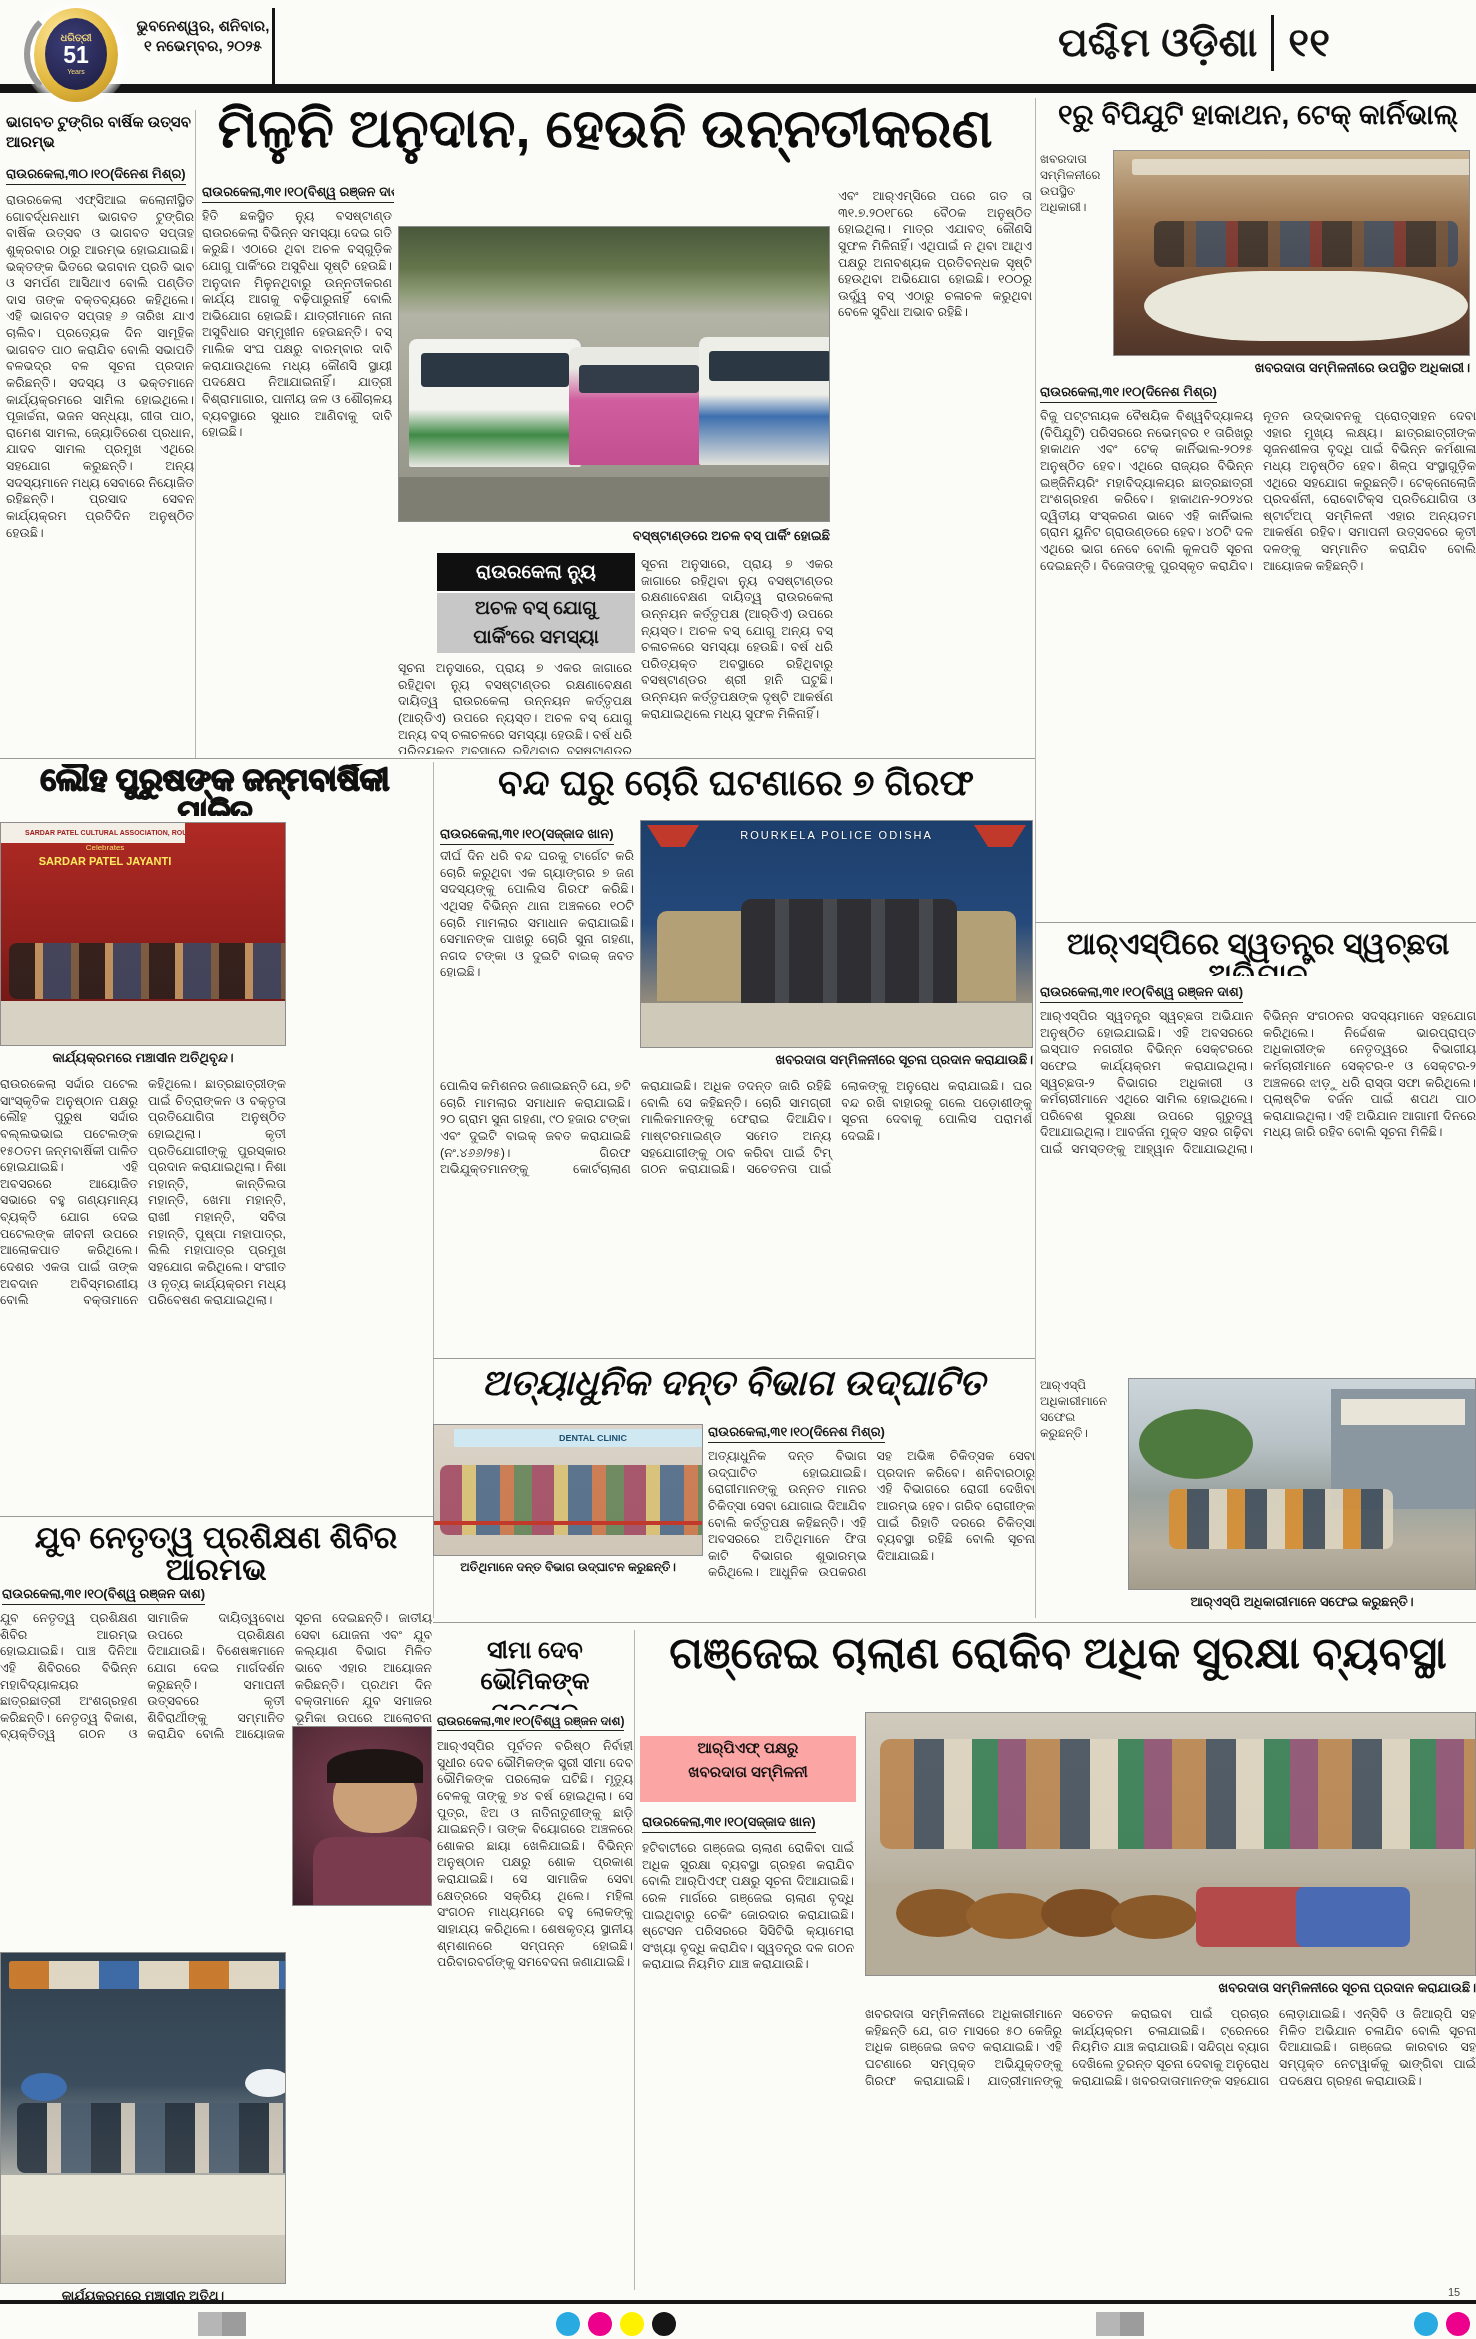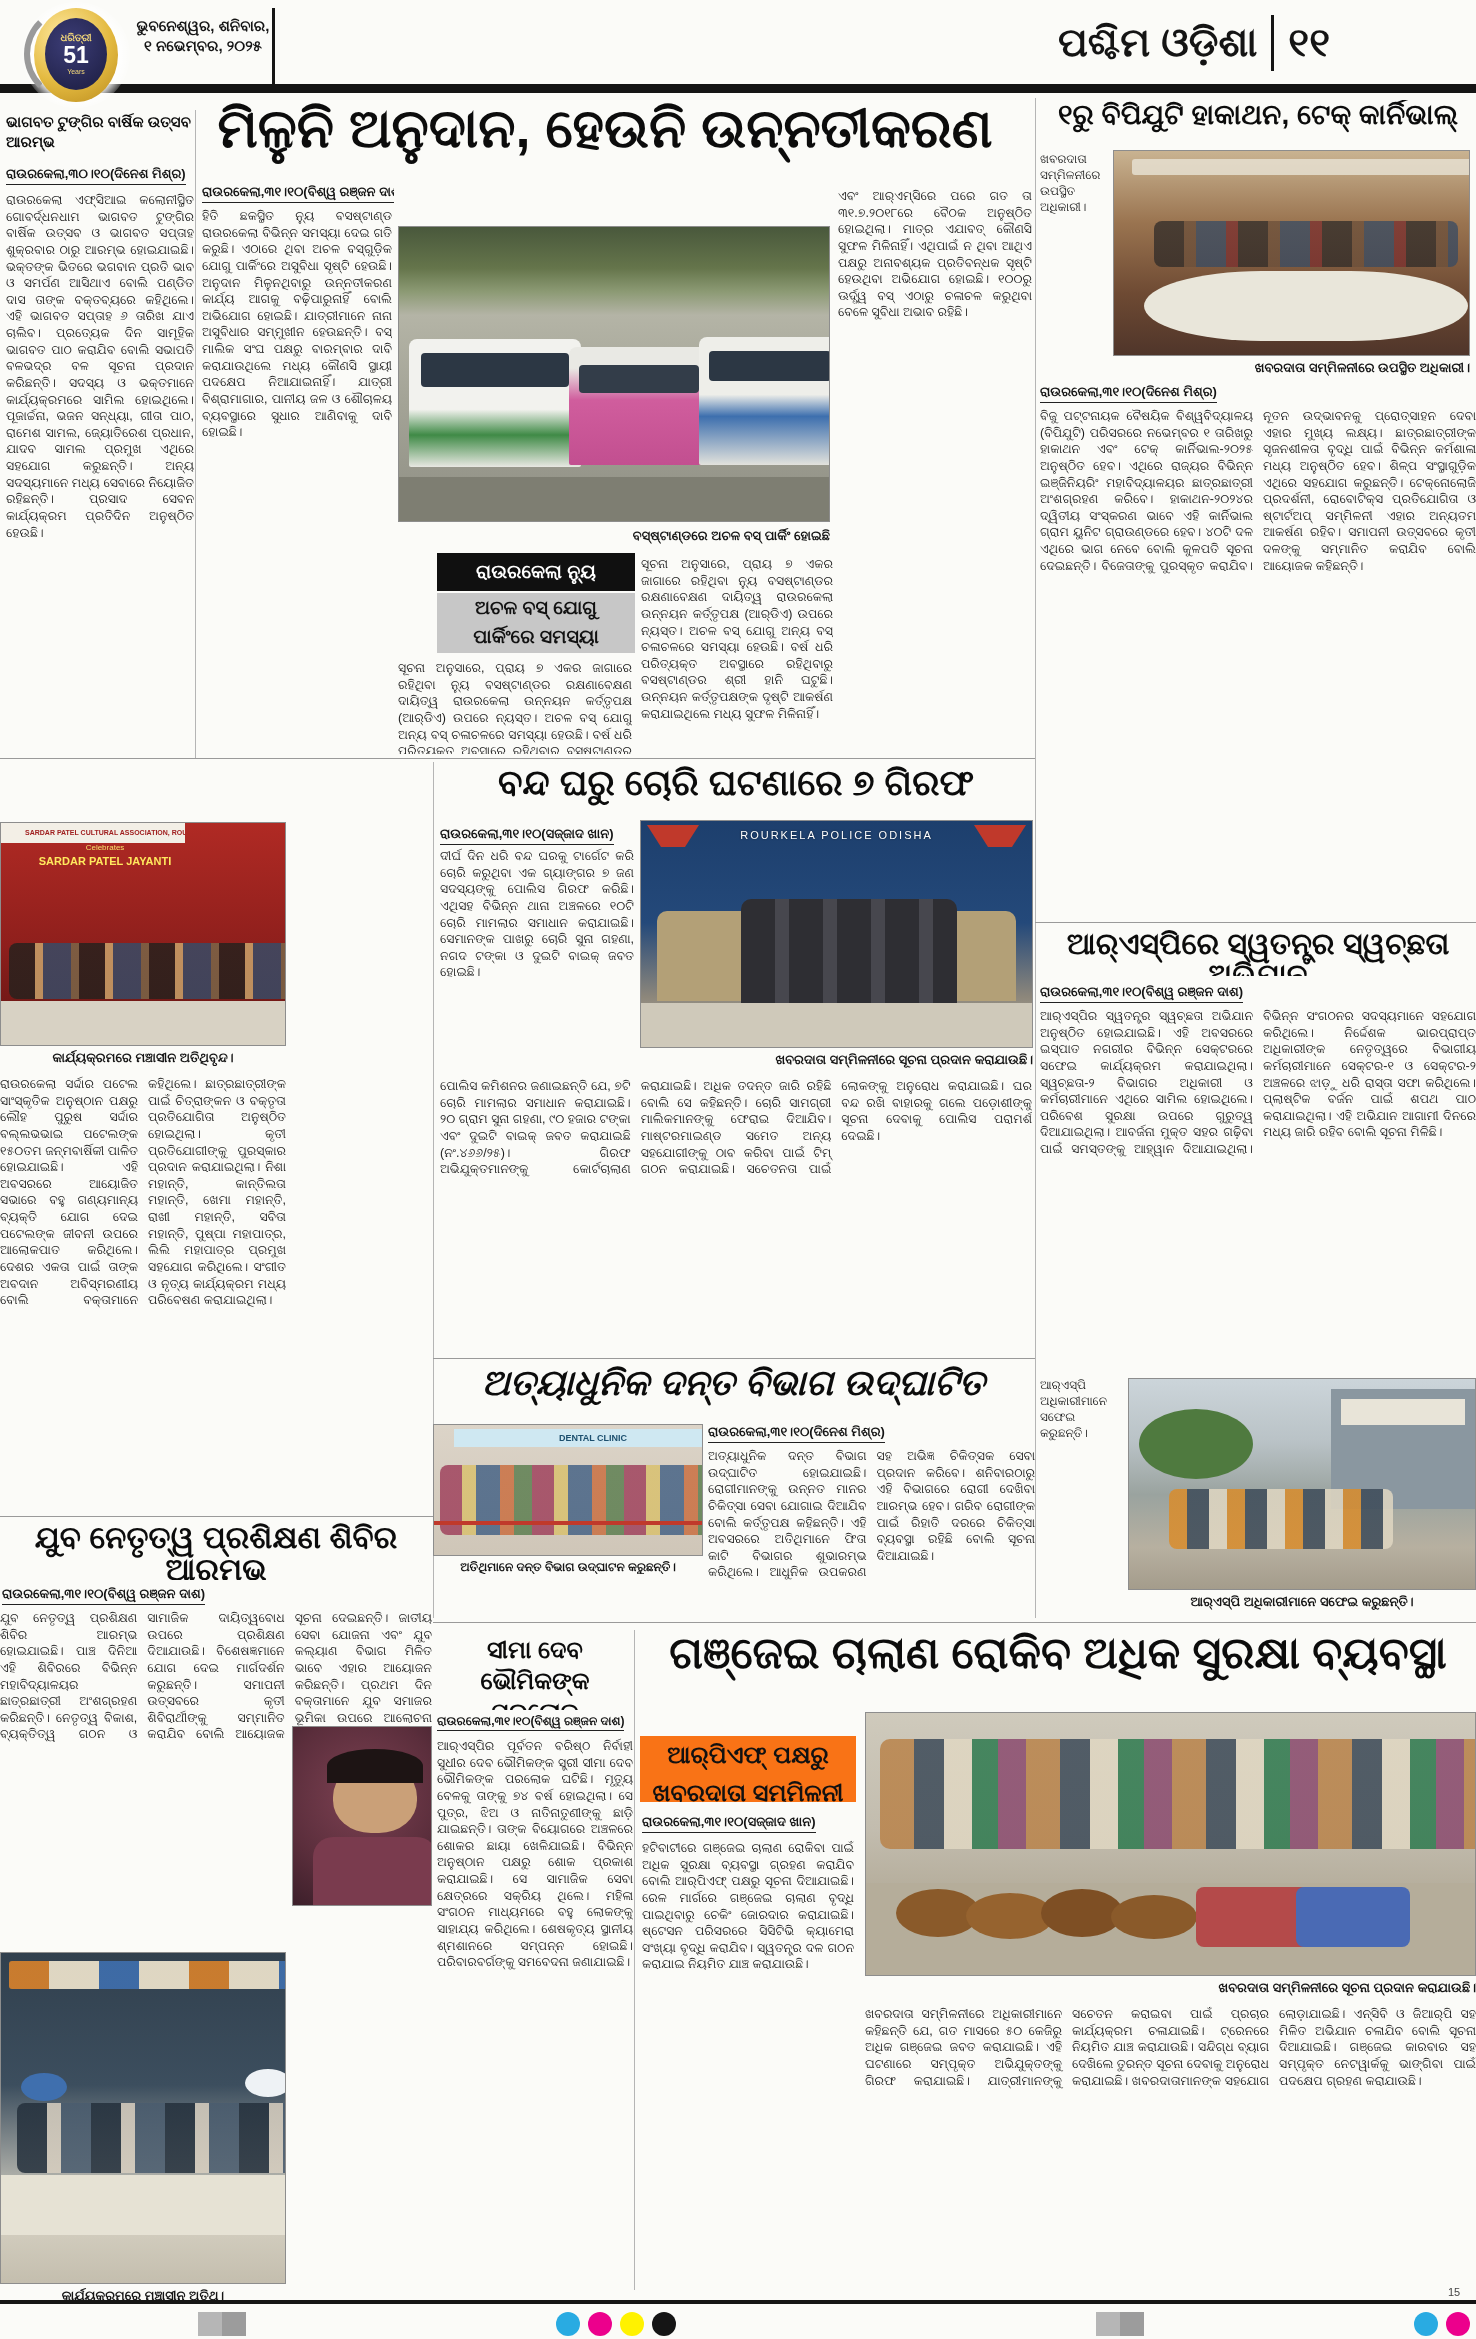--- a/index.html
+++ b/index.html
@@ -131,6 +131,7 @@
   <div class="abs body-text" style="left:1040px;top:152px;width:66px;height:204px;font-size:12px;">ଖବରଦାତା ସମ୍ମିଳନୀରେ ଉପସ୍ଥିତ ଅଧିକାରୀ।</div>
   <div class="abs body-text cols2" style="left:1040px;top:408px;width:436px;height:510px;">ବିଜୁ ପଟ୍ଟନାୟକ ବୈଷୟିକ ବିଶ୍ୱବିଦ୍ୟାଳୟ (ବିପିଯୁଟି) ପରିସରରେ ନଭେମ୍ବର ୧ ତାରିଖରୁ ହାକାଥନ ଏବଂ ଟେକ୍ କାର୍ନିଭାଲ-୨୦୨୫ ଅନୁଷ୍ଠିତ ହେବ। ଏଥିରେ ରାଜ୍ୟର ବିଭିନ୍ନ ଇଞ୍ଜିନିୟରିଂ ମହାବିଦ୍ୟାଳୟର ଛାତ୍ରଛାତ୍ରୀ ଅଂଶଗ୍ରହଣ କରିବେ। ହାକାଥନ-୨୦୨୪ର ଦ୍ୱିତୀୟ ସଂସ୍କରଣ ଭାବେ ଏହି କାର୍ନିଭାଲ ଗ୍ରାମ ୟୁନିଟ ଗ୍ରାଉଣ୍ଡରେ ହେବ। ୪୦ଟି ଦଳ ଏଥିରେ ଭାଗ ନେବେ ବୋଲି କୁଳପତି ସୂଚନା ଦେଇଛନ୍ତି। ବିଜେତାଙ୍କୁ ପୁରସ୍କୃତ କରାଯିବ। ନୂତନ ଉଦ୍ଭାବନକୁ ପ୍ରୋତ୍ସାହନ ଦେବା ଏହାର ମୁଖ୍ୟ ଲକ୍ଷ୍ୟ। ଛାତ୍ରଛାତ୍ରୀଙ୍କ ସୃଜନଶୀଳତା ବୃଦ୍ଧି ପାଇଁ ବିଭିନ୍ନ କର୍ମଶାଳା ମଧ୍ୟ ଅନୁଷ୍ଠିତ ହେବ। ଶିଳ୍ପ ସଂସ୍ଥାଗୁଡ଼ିକ ଏଥିରେ ସହଯୋଗ କରୁଛନ୍ତି। ଟେକ୍ନୋଲୋଜି ପ୍ରଦର୍ଶନୀ, ରୋବୋଟିକ୍ସ ପ୍ରତିଯୋଗିତା ଓ ଷ୍ଟାର୍ଟଅପ୍ ସମ୍ମିଳନୀ ଏହାର ଅନ୍ୟତମ ଆକର୍ଷଣ ରହିବ। ସମାପନୀ ଉତ୍ସବରେ କୃତୀ ଦଳଙ୍କୁ ସମ୍ମାନିତ କରାଯିବ ବୋଲି ଆୟୋଜକ କହିଛନ୍ତି।</div>
 
+  <div class="abs headline outline-head" style="left:0;top:764px;width:430px;height:52px;font-size:31px;">ଲୌହ ପୁରୁଷଙ୍କ ଜନ୍ମବାର୍ଷିକୀ ପାଳିତ</div>
   <div class="abs photo" style="left:0;top:822px;width:286px;height:224px;background:linear-gradient(180deg,#b02a24 0%,#8f1f1c 55%,#5f1512 100%);">
     <div class="pd" style="left:0;top:0;width:160px;height:20px;background:#f3efe6;color:#a02020;font-size:7px;font-weight:bold;line-height:20px;text-align:center;overflow:hidden;white-space:nowrap;">SARDAR PATEL CULTURAL ASSOCIATION, ROURKELA</div>
     <div class="pd" style="left:0;top:20px;width:160px;height:12px;color:#f7e06b;font-size:8px;text-align:center;overflow:hidden;">Celebrates</div>

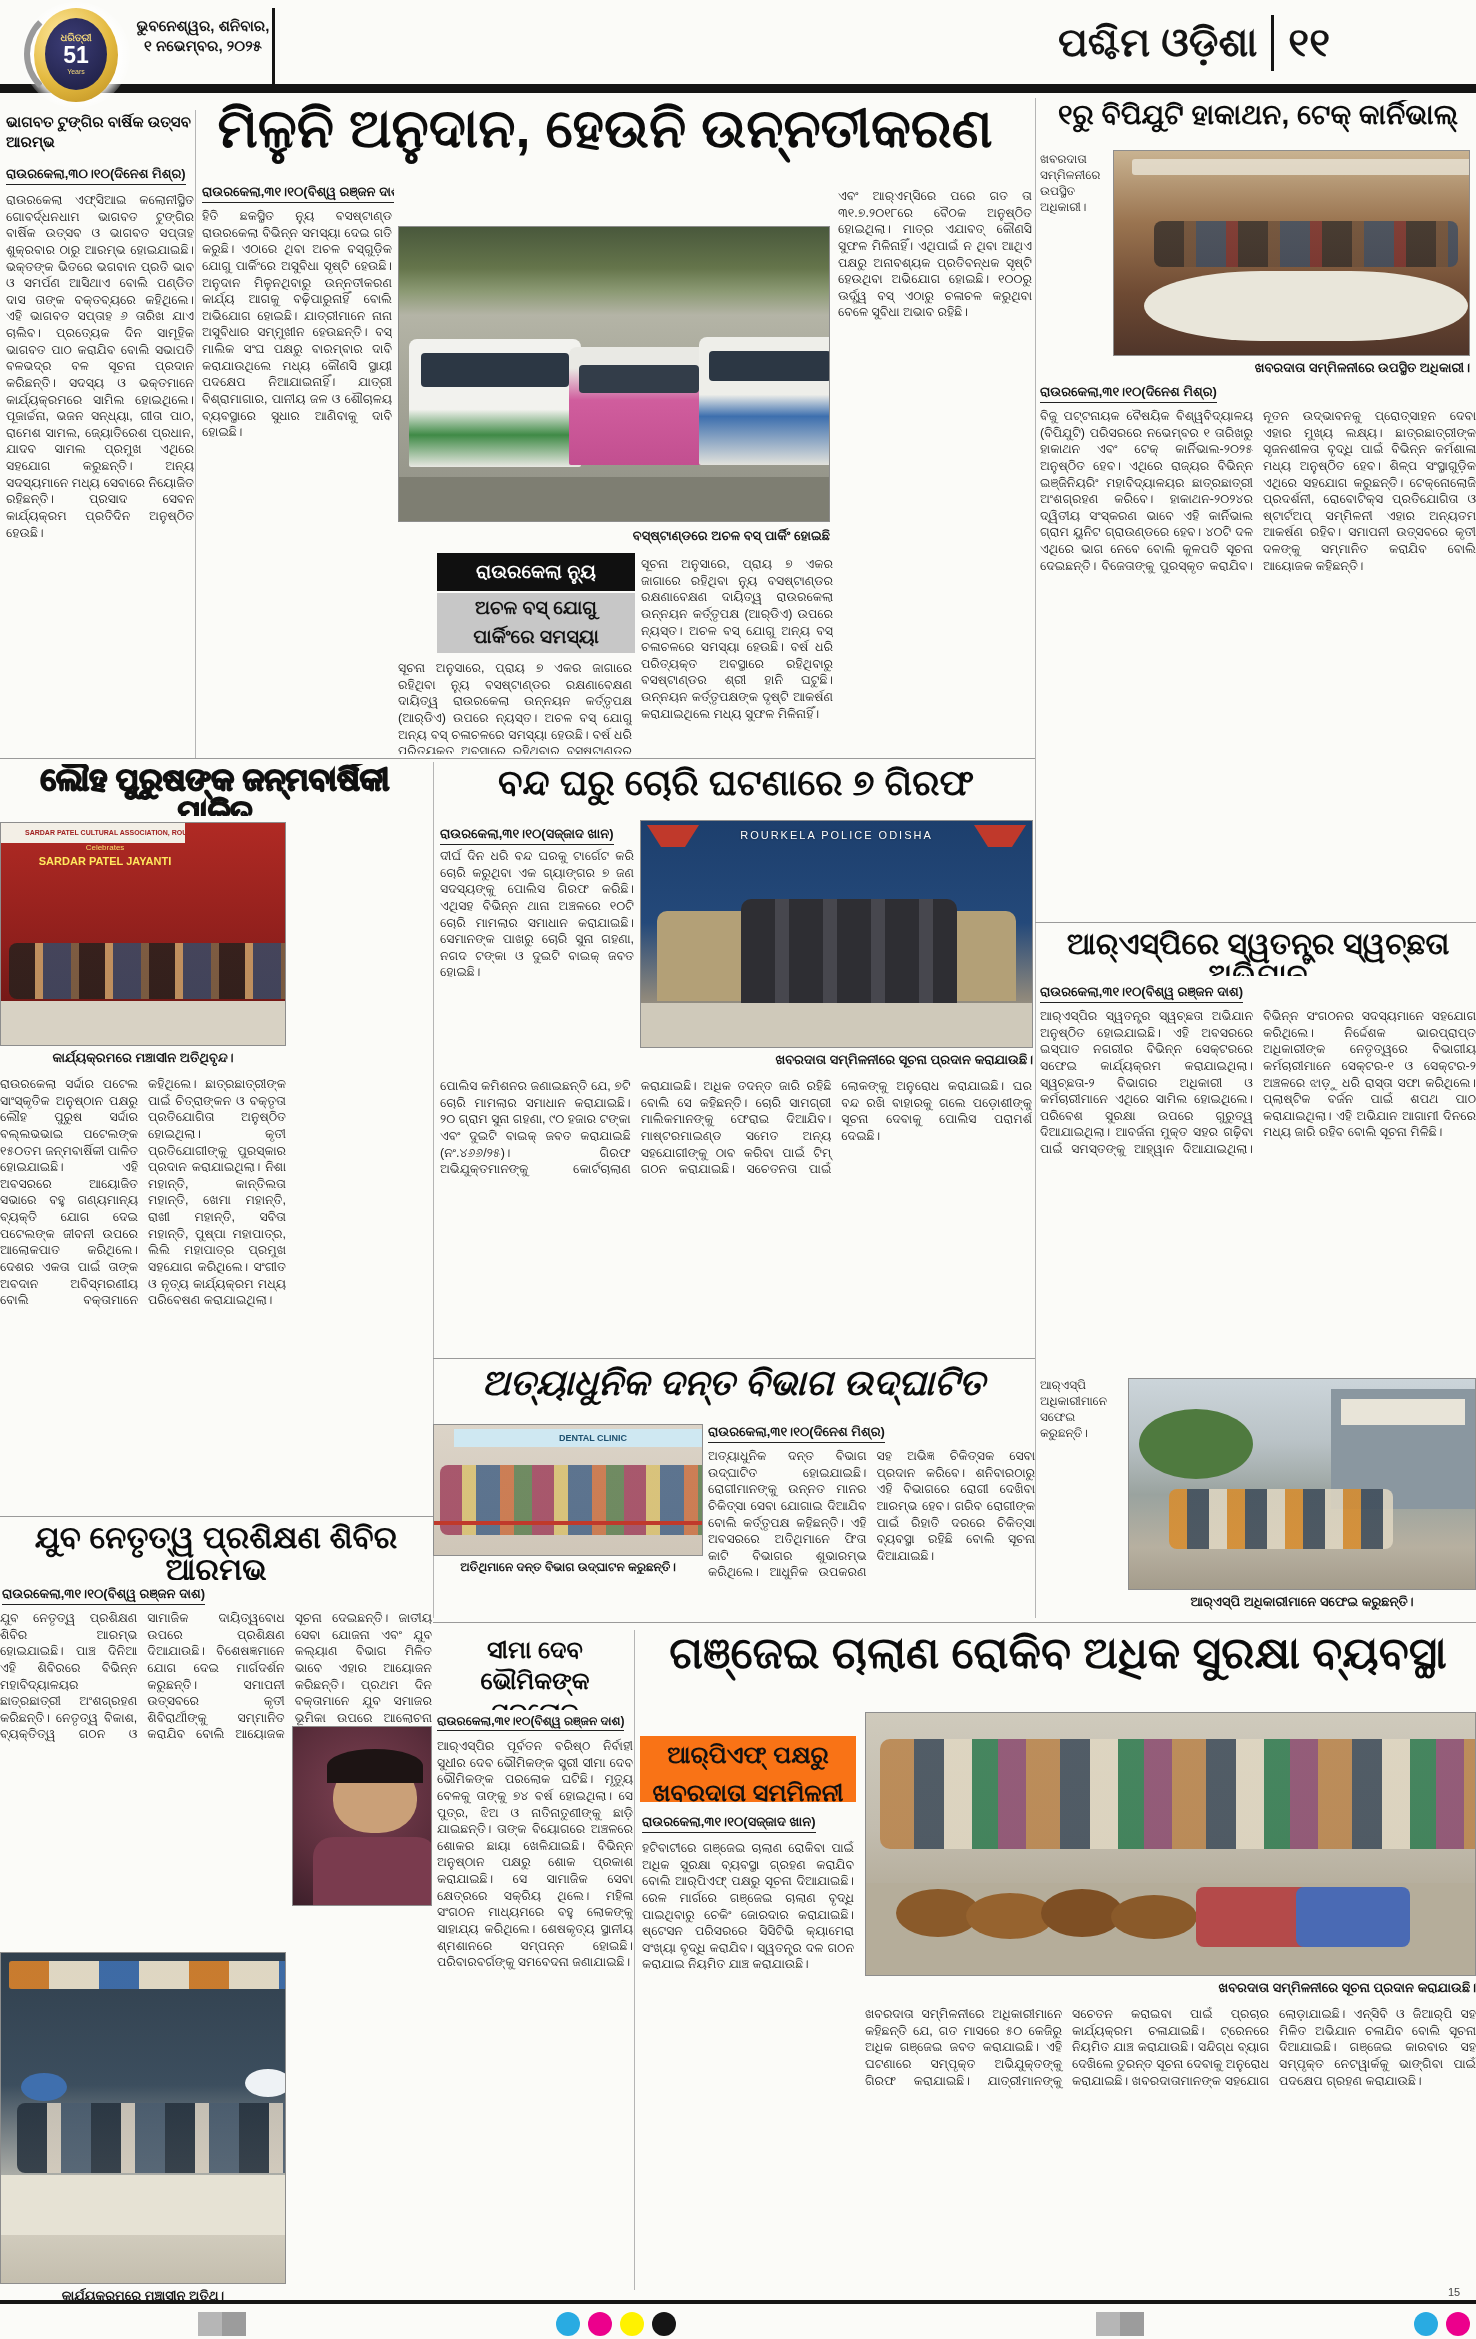--- a/index.html
+++ b/index.html
@@ -214,7 +214,7 @@
   <div class="abs body-text" style="left:437px;top:1738px;width:196px;height:550px;">ଆର୍‌ଏସ୍‌ପିର ପୂର୍ବତନ ବରିଷ୍ଠ ନିର୍ବାହୀ ସୁଧୀର ଦେବ ଭୌମିକଙ୍କ ସ୍ତ୍ରୀ ସୀମା ଦେବ ଭୌମିକଙ୍କ ପରଲୋକ ଘଟିଛି। ମୃତ୍ୟୁ ବେଳକୁ ତାଙ୍କୁ ୭୪ ବର୍ଷ ହୋଇଥିଲା। ସେ ପୁତ୍ର, ଝିଅ ଓ ନାତିନାତୁଣୀଙ୍କୁ ଛାଡ଼ି ଯାଇଛନ୍ତି। ତାଙ୍କ ବିୟୋଗରେ ଅଞ୍ଚଳରେ ଶୋକର ଛାୟା ଖେଳିଯାଇଛି। ବିଭିନ୍ନ ଅନୁଷ୍ଠାନ ପକ୍ଷରୁ ଶୋକ ପ୍ରକାଶ କରାଯାଇଛି। ସେ ସାମାଜିକ ସେବା କ୍ଷେତ୍ରରେ ସକ୍ରିୟ ଥିଲେ। ମହିଳା ସଂଗଠନ ମାଧ୍ୟମରେ ବହୁ ଲୋକଙ୍କୁ ସାହାଯ୍ୟ କରିଥିଲେ। ଶେଷକୃତ୍ୟ ସ୍ଥାନୀୟ ଶ୍ମଶାନରେ ସମ୍ପନ୍ନ ହୋଇଛି। ପରିବାରବର୍ଗଙ୍କୁ ସମବେଦନା ଜଣାଯାଇଛି।</div>
 
   <div class="abs headline" style="left:640px;top:1630px;width:836px;height:66px;font-size:44px;">ଗଞ୍ଜେଇ ଚାଲାଣ ରୋକିବ ଅଧିକ ସୁରକ୍ଷା ବ୍ୟବସ୍ଥା</div>
-  <div class="abs graybox" style="left:640px;top:1736px;width:216px;height:66px;font-size:24px;line-height:1.6;background:#f97316;">
+  <div class="abs graybox" style="left:640px;top:1736px;width:216px;height:66px;font-size:15px;line-height:1.6;background:#fca5a5;">
     <div>ଆର୍‌ପିଏଫ୍ ପକ୍ଷରୁ</div>
     <div>ଖବରଦାତା ସମ୍ମିଳନୀ</div>
   </div>

